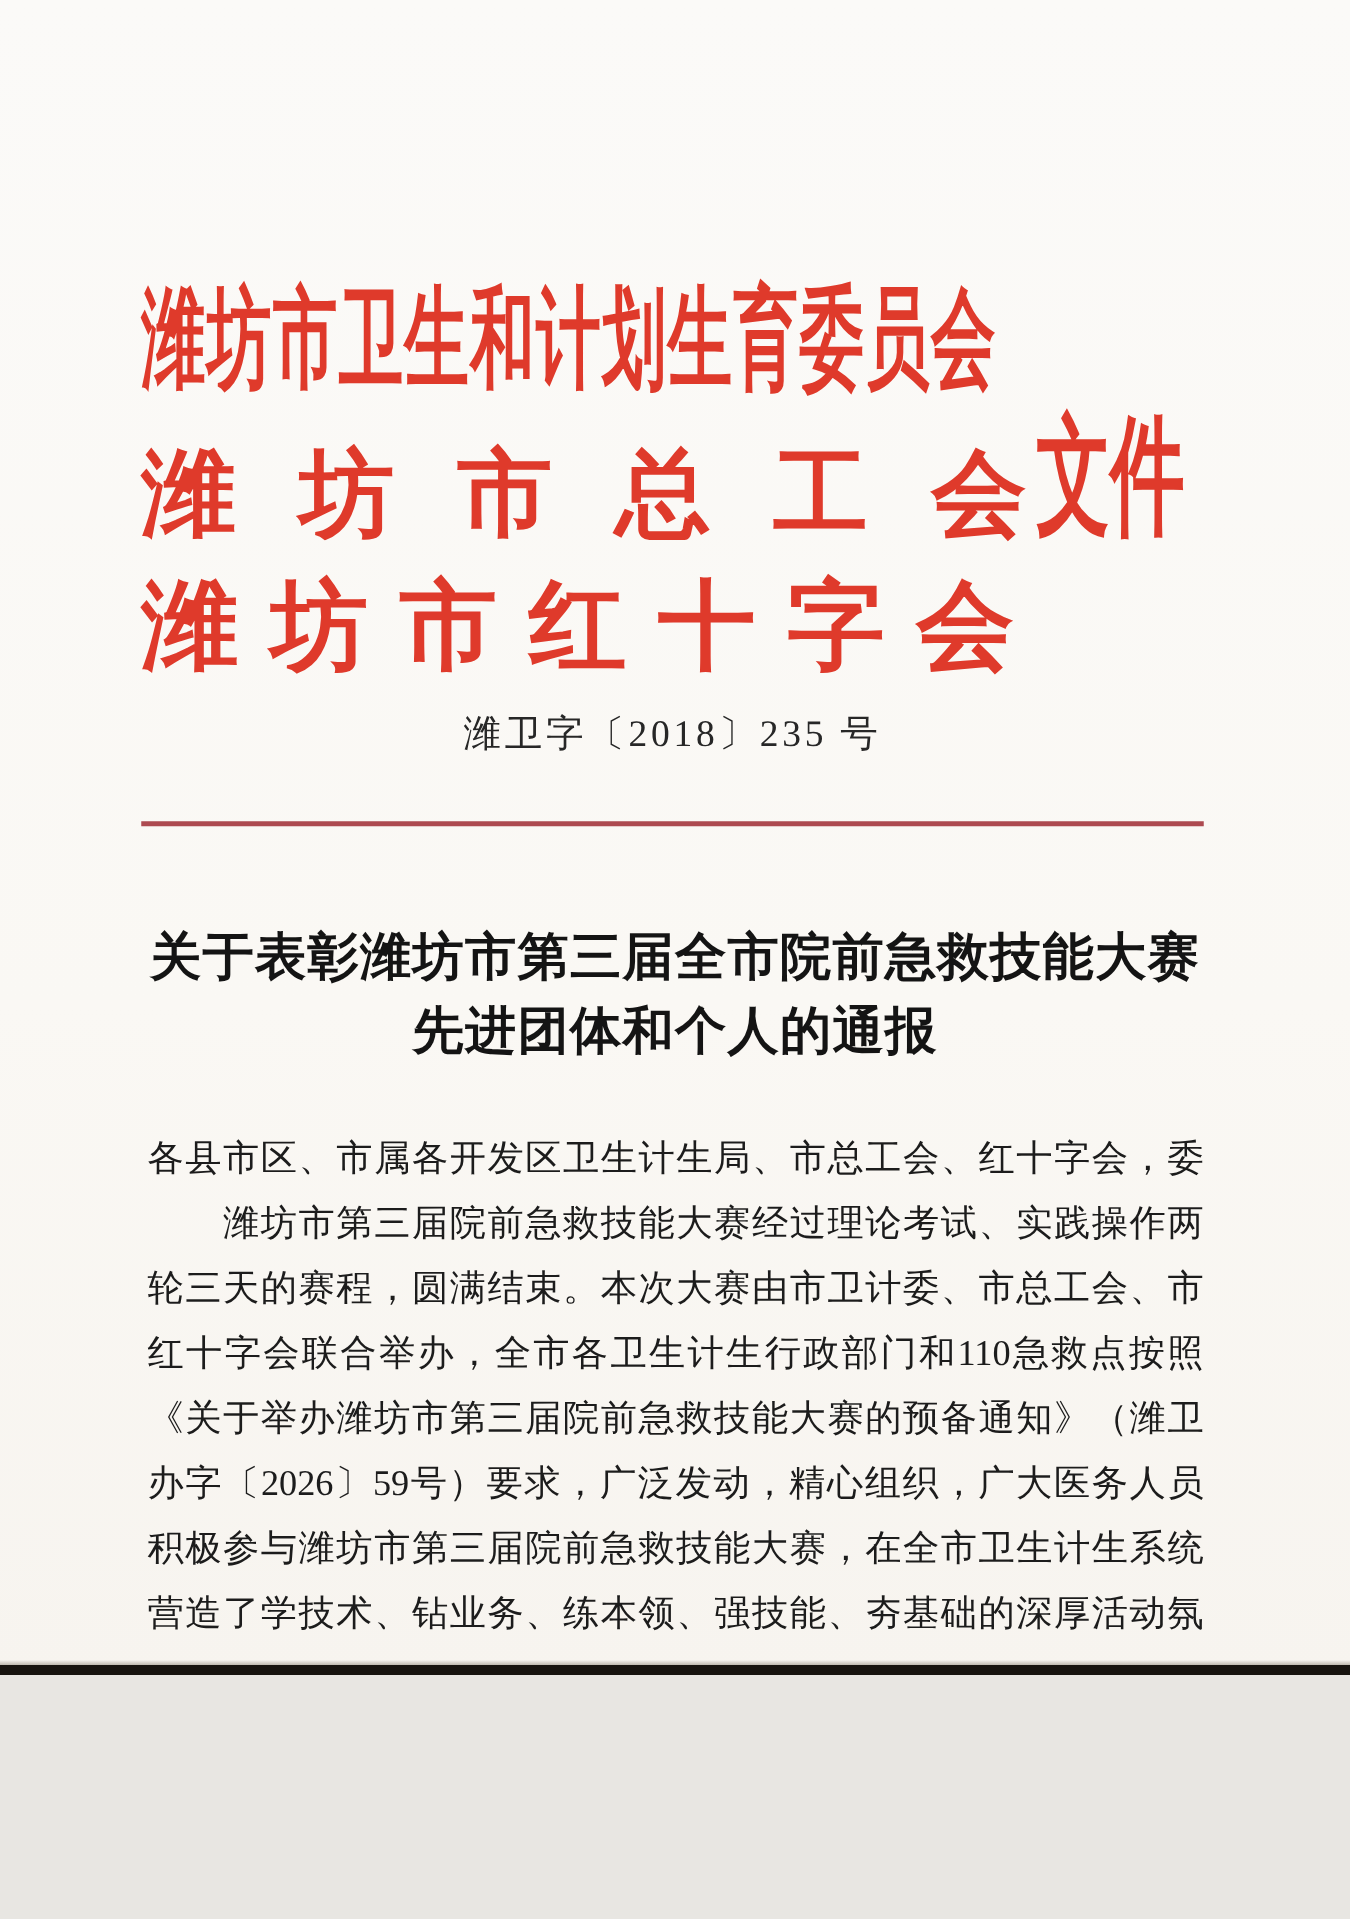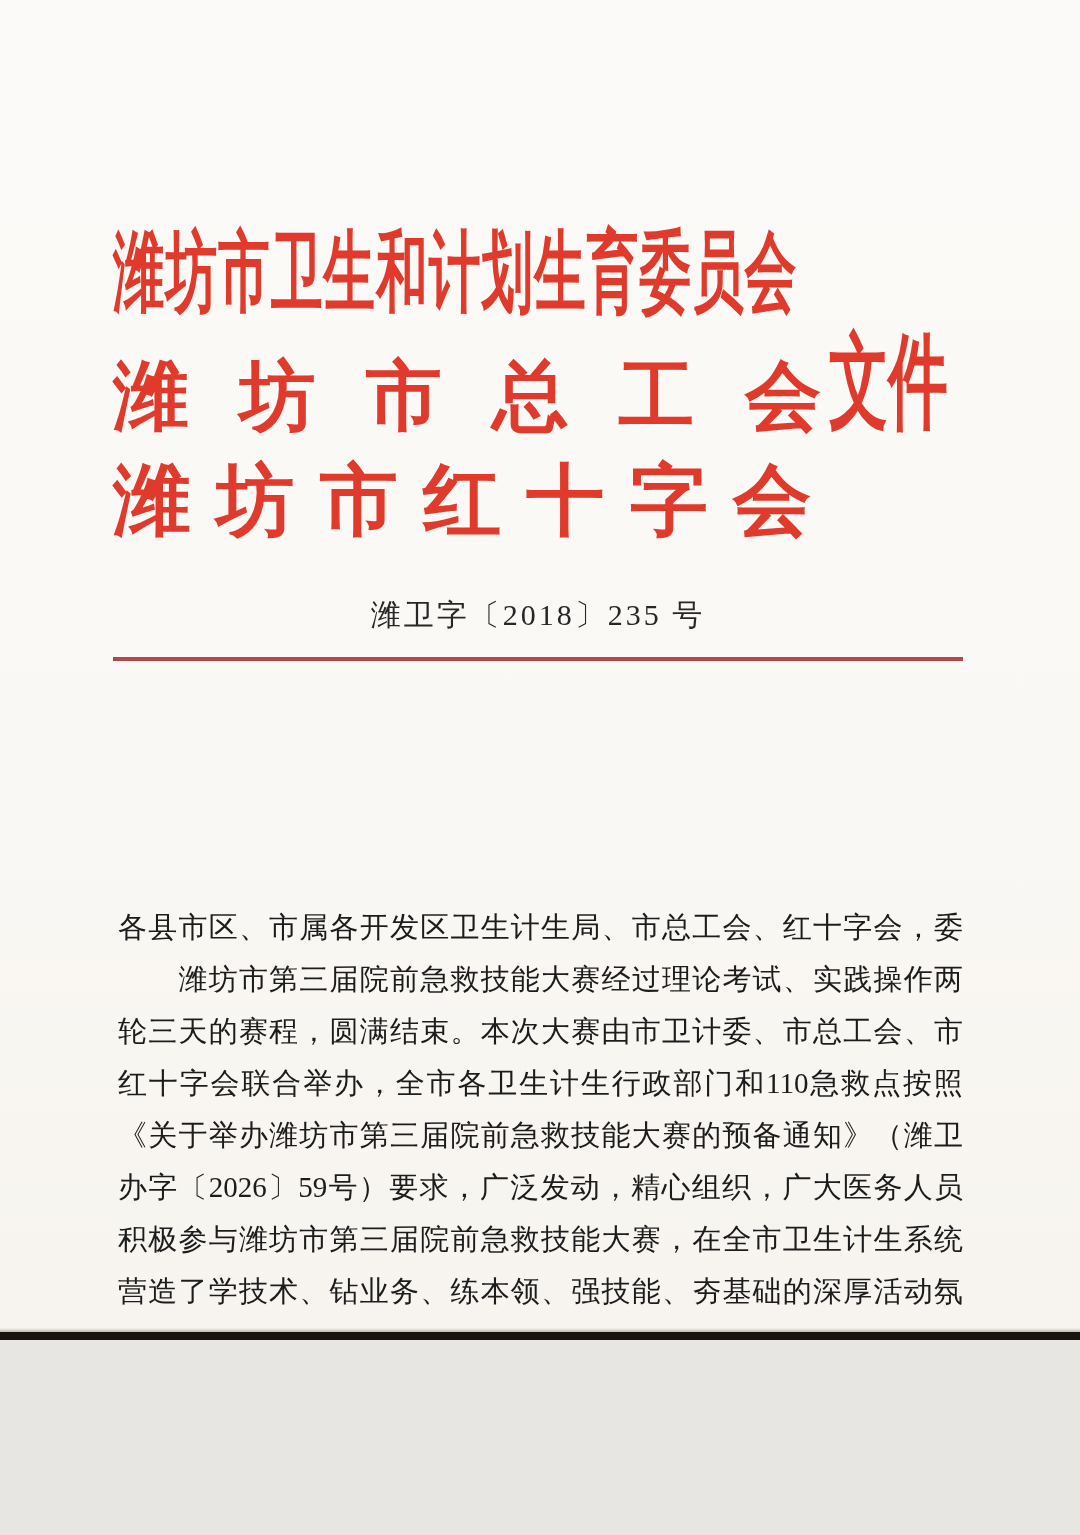--- a/index.html
+++ b/index.html
@@ -46,7 +46,7 @@
   .spread{display:flex;justify-content:space-between;}
   
   .doc-number{
-    position:absolute;left:113px;top:597px;width:850px;
+    position:absolute;left:113px;top:570px;width:850px;
     text-align:center;font-size:30px;line-height:36px;
     letter-spacing:3px;color:#272727;
   }

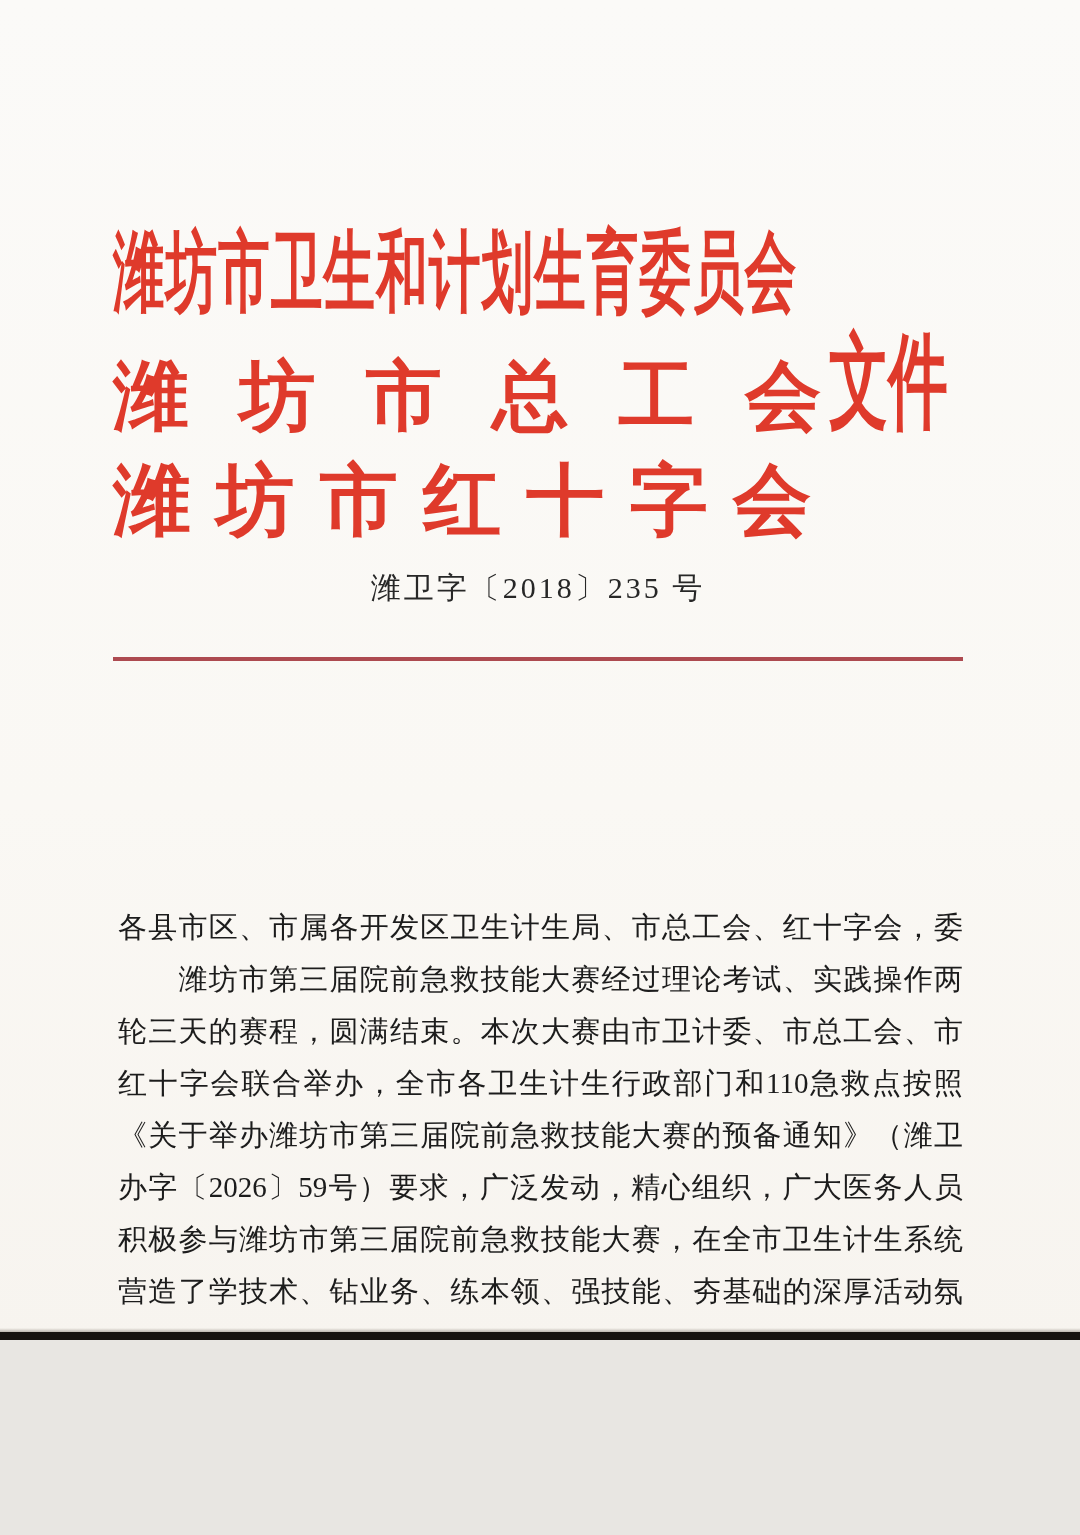--- a/index.html
+++ b/index.html
@@ -117,6 +117,10 @@
 
   <div class="red-rule"></div>
 
+  <div class="title">
+    <div>关于表彰潍坊市第三届全市院前急救技能大赛</div>
+    <div>先进团体和个人的通报</div>
+  </div>
 
   <div class="body-text">
     <div class="bodyline spread">

